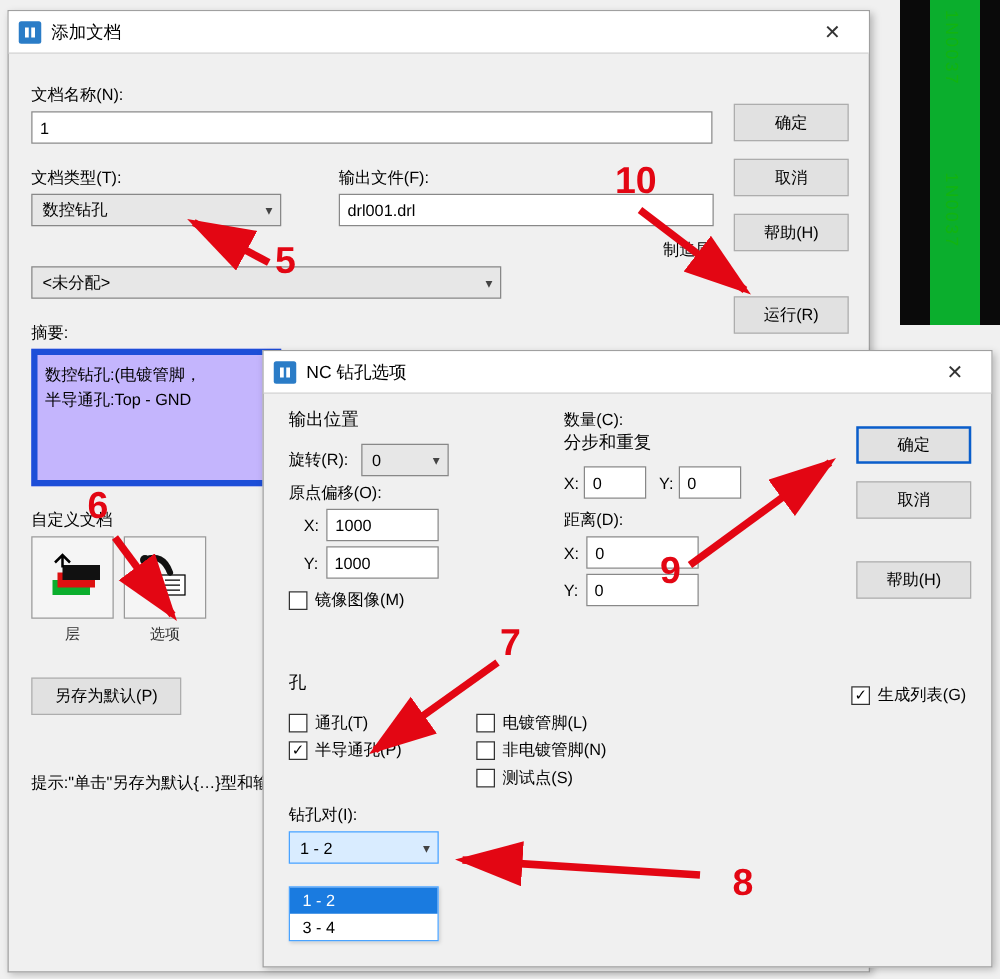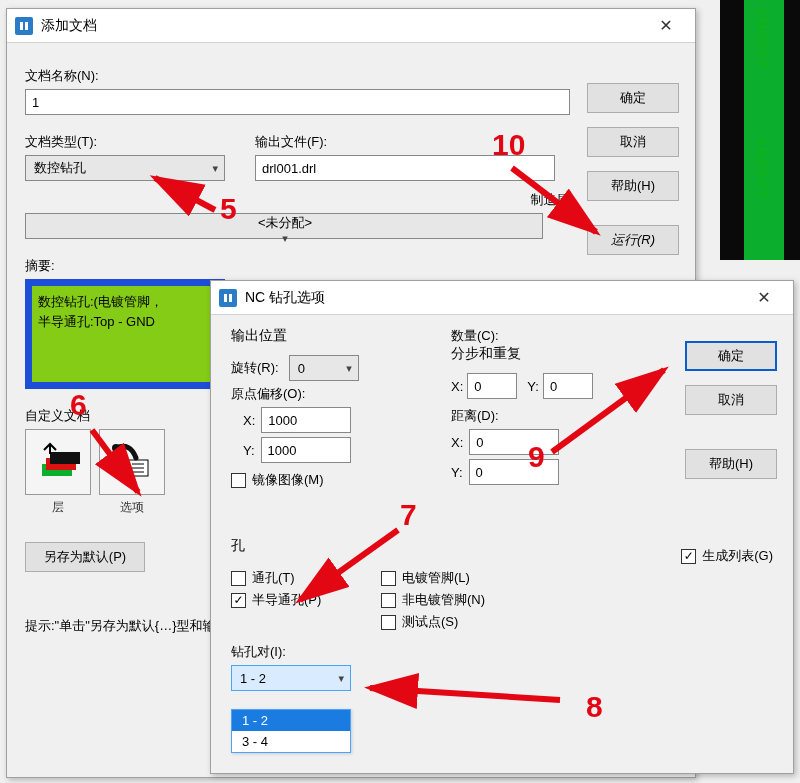--- a/index.html
+++ b/index.html
@@ -154,7 +154,7 @@
     <div class="label">文档名称(N):</div>
     <input class="field" style="width: 545px;" value="1">
 
-    <div style="display:flex; gap:10px; margin-top:10px;">
+    <div style="display:flex; gap:26px; margin-top:10px;">
       <div style="flex:0 0 220px;">
         <div class="label">文档类型(T):</div>
         <div class="combo" style="width:200px;">

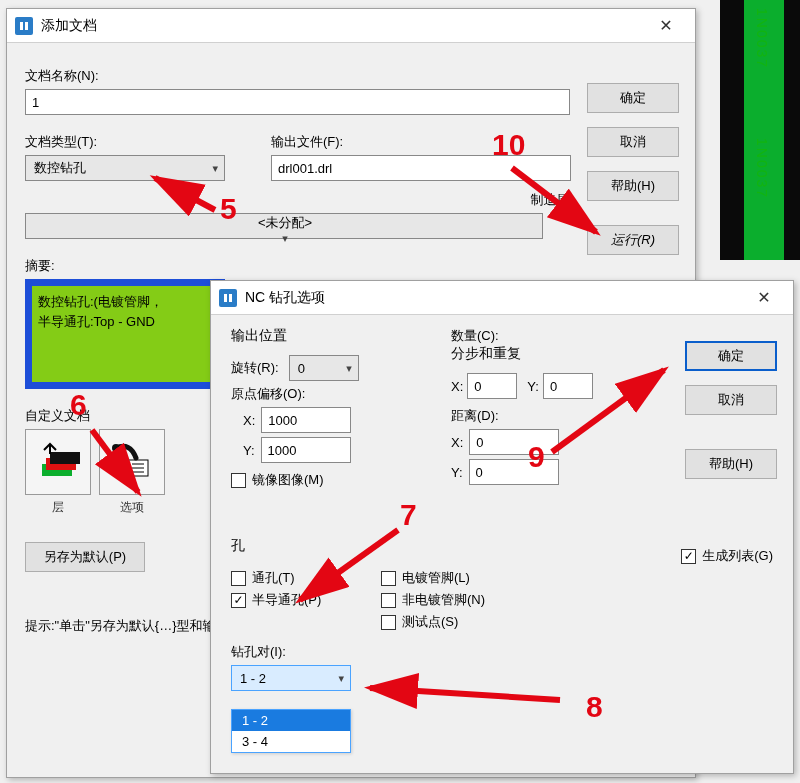--- a/index.html
+++ b/index.html
@@ -169,7 +169,7 @@
     </div>
 
     <div class="label" style="margin-top:10px;text-align:right;">制造层:</div>
-    <div class="combo" style="width:518px;flex-direction:column;">
+    <div class="combo" style="width:376px;">
       <span>&lt;未分配&gt;</span>
       <span class="chev">▾</span>
     </div>

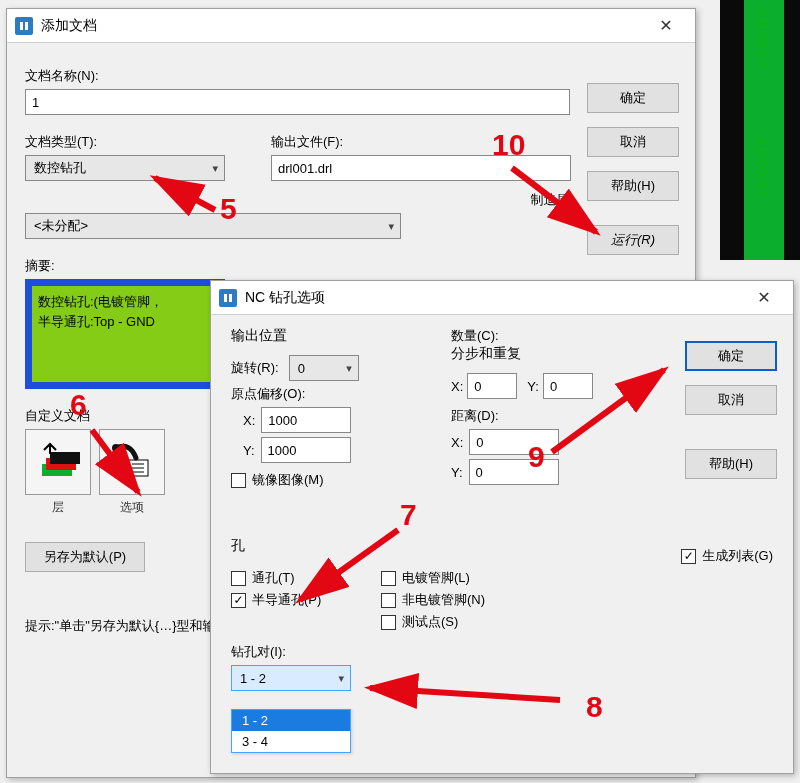--- a/index.html
+++ b/index.html
@@ -219,7 +219,7 @@
     <span class="btn">确定</span>
     <span class="btn">取消</span>
     <span class="btn">帮助(H)</span>
-    <span class="btn" style="margin-top:10px;font-style:italic;">运行(R)</span>
+    <span class="btn" style="margin-top:22px;">运行(R)</span>
   </div>
 </div>
 

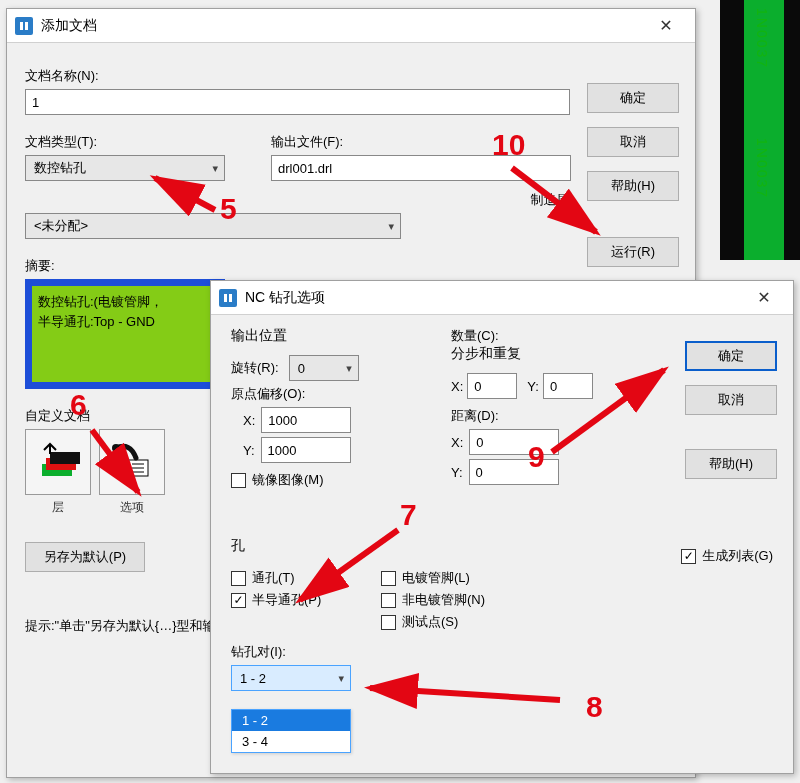--- a/index.html
+++ b/index.html
@@ -76,7 +76,7 @@
   }
   .btn.primary { border: 2px solid #0a5ecb; }
   .summary-box {
-    border: 7px solid #1d4ed8; background: #84cc16;
+    border: 5px solid #1d4ed8; background: #c4b5fd;
     padding: 6px; line-height: 1.5;
     height: 110px; overflow: hidden;
   }

